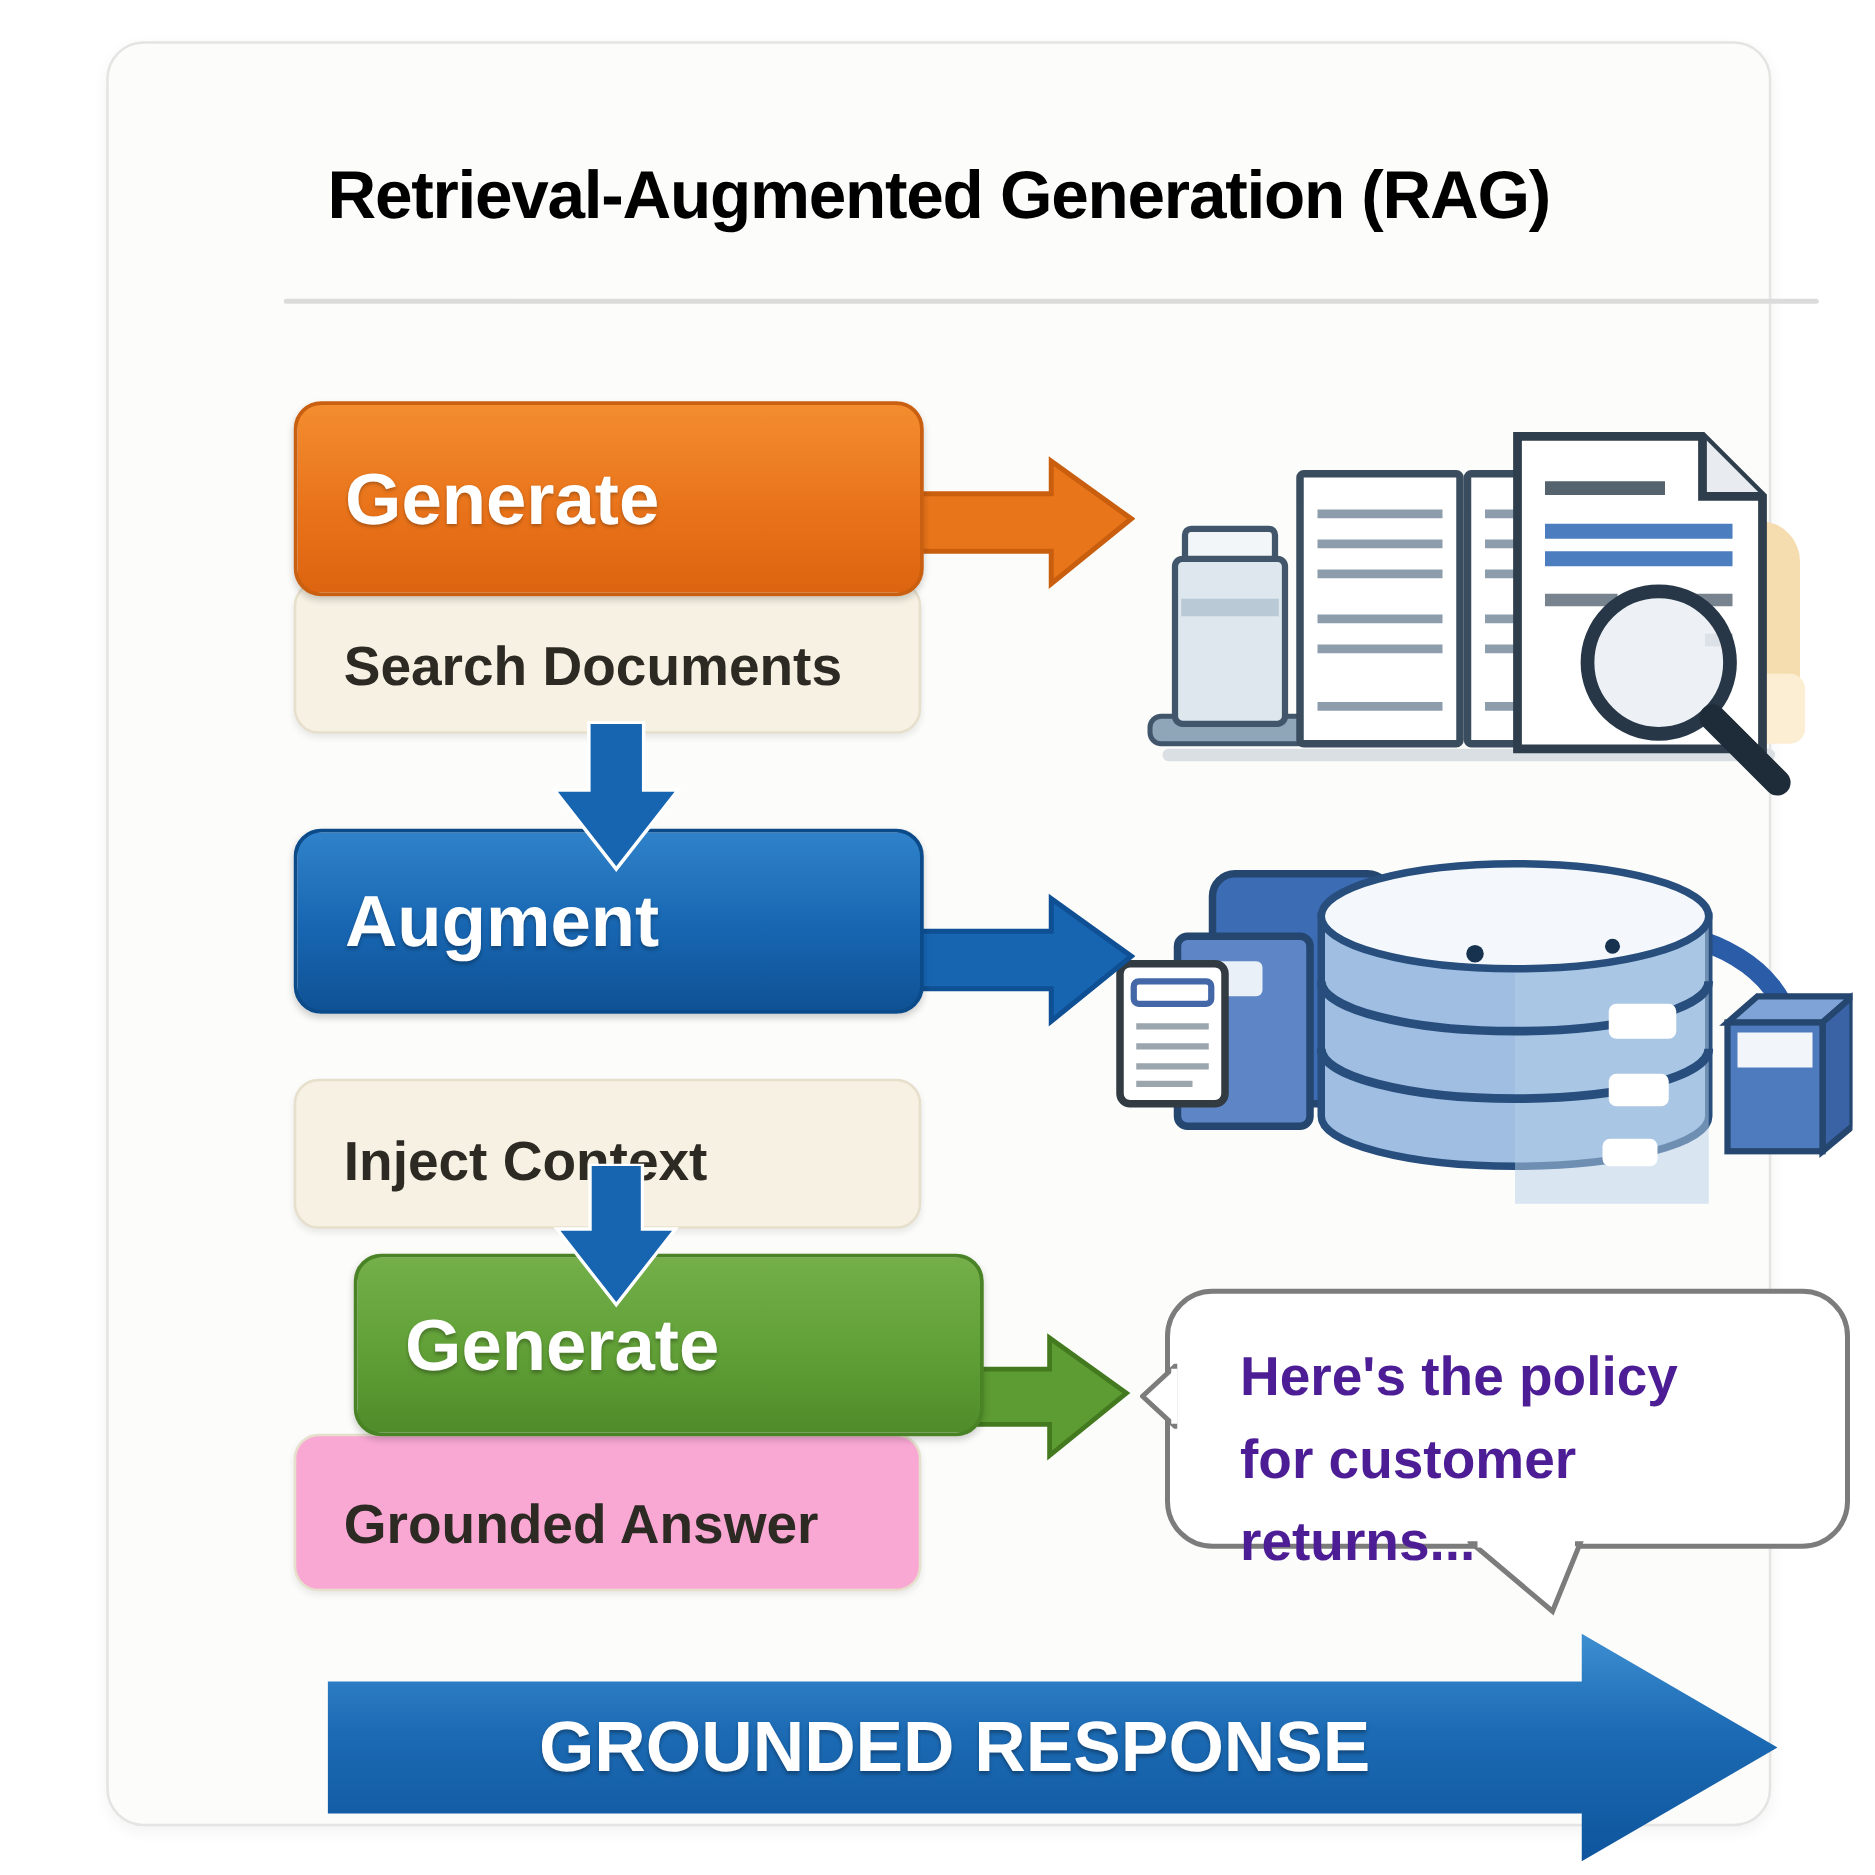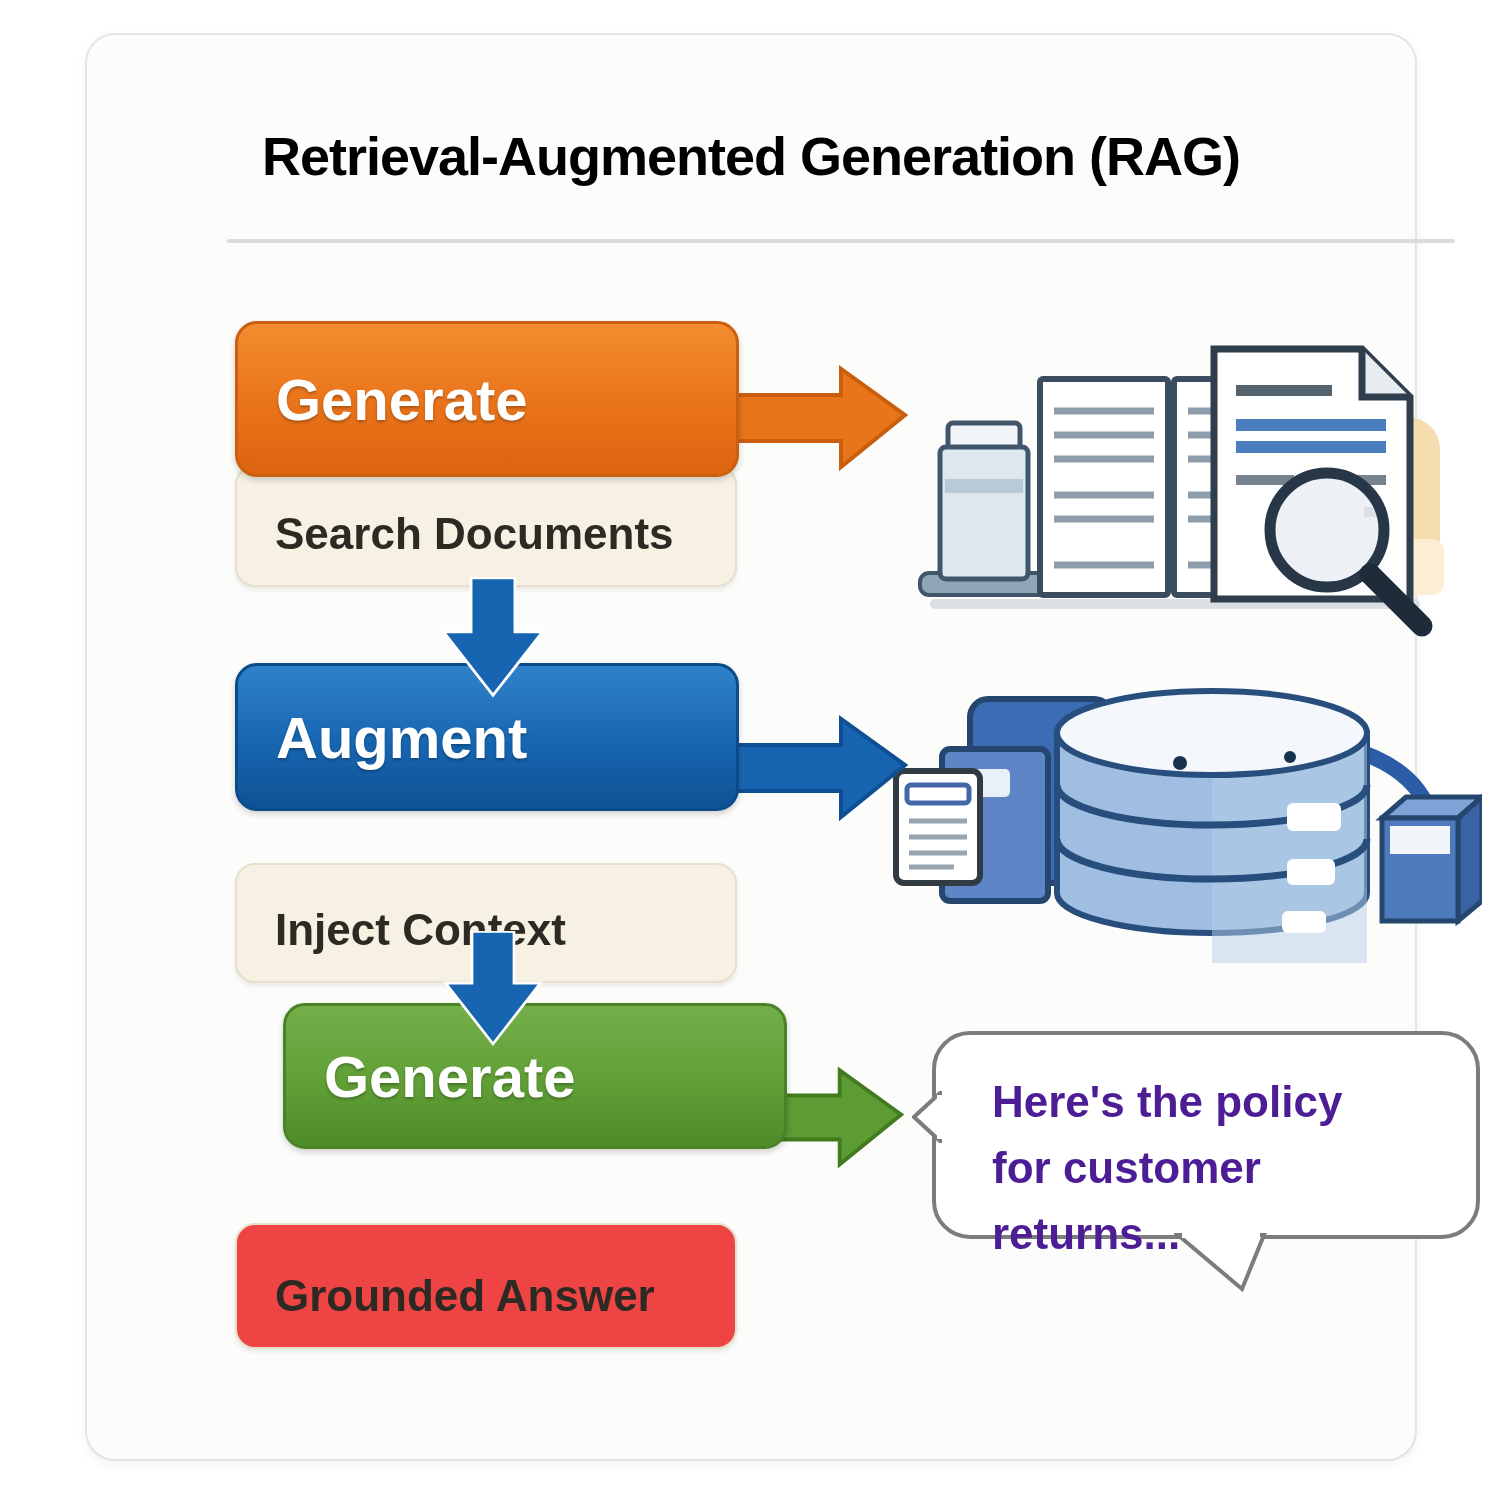--- a/index.html
+++ b/index.html
@@ -48,7 +48,7 @@
   }
   .sub-retrieve{top:430px;height:118px;}
   .sub-augment{top:828px;height:116px;}
-  .sub-generate{top:1188px;height:122px;background:#ef4444;}
+  .sub-generate{top:1112px;height:122px;background:#f9a8d4;}
   .right-arrow{position:absolute;z-index:1;}
   .down-arrow{position:absolute;left:350px;width:112px;z-index:4;}
   .art{position:absolute;}

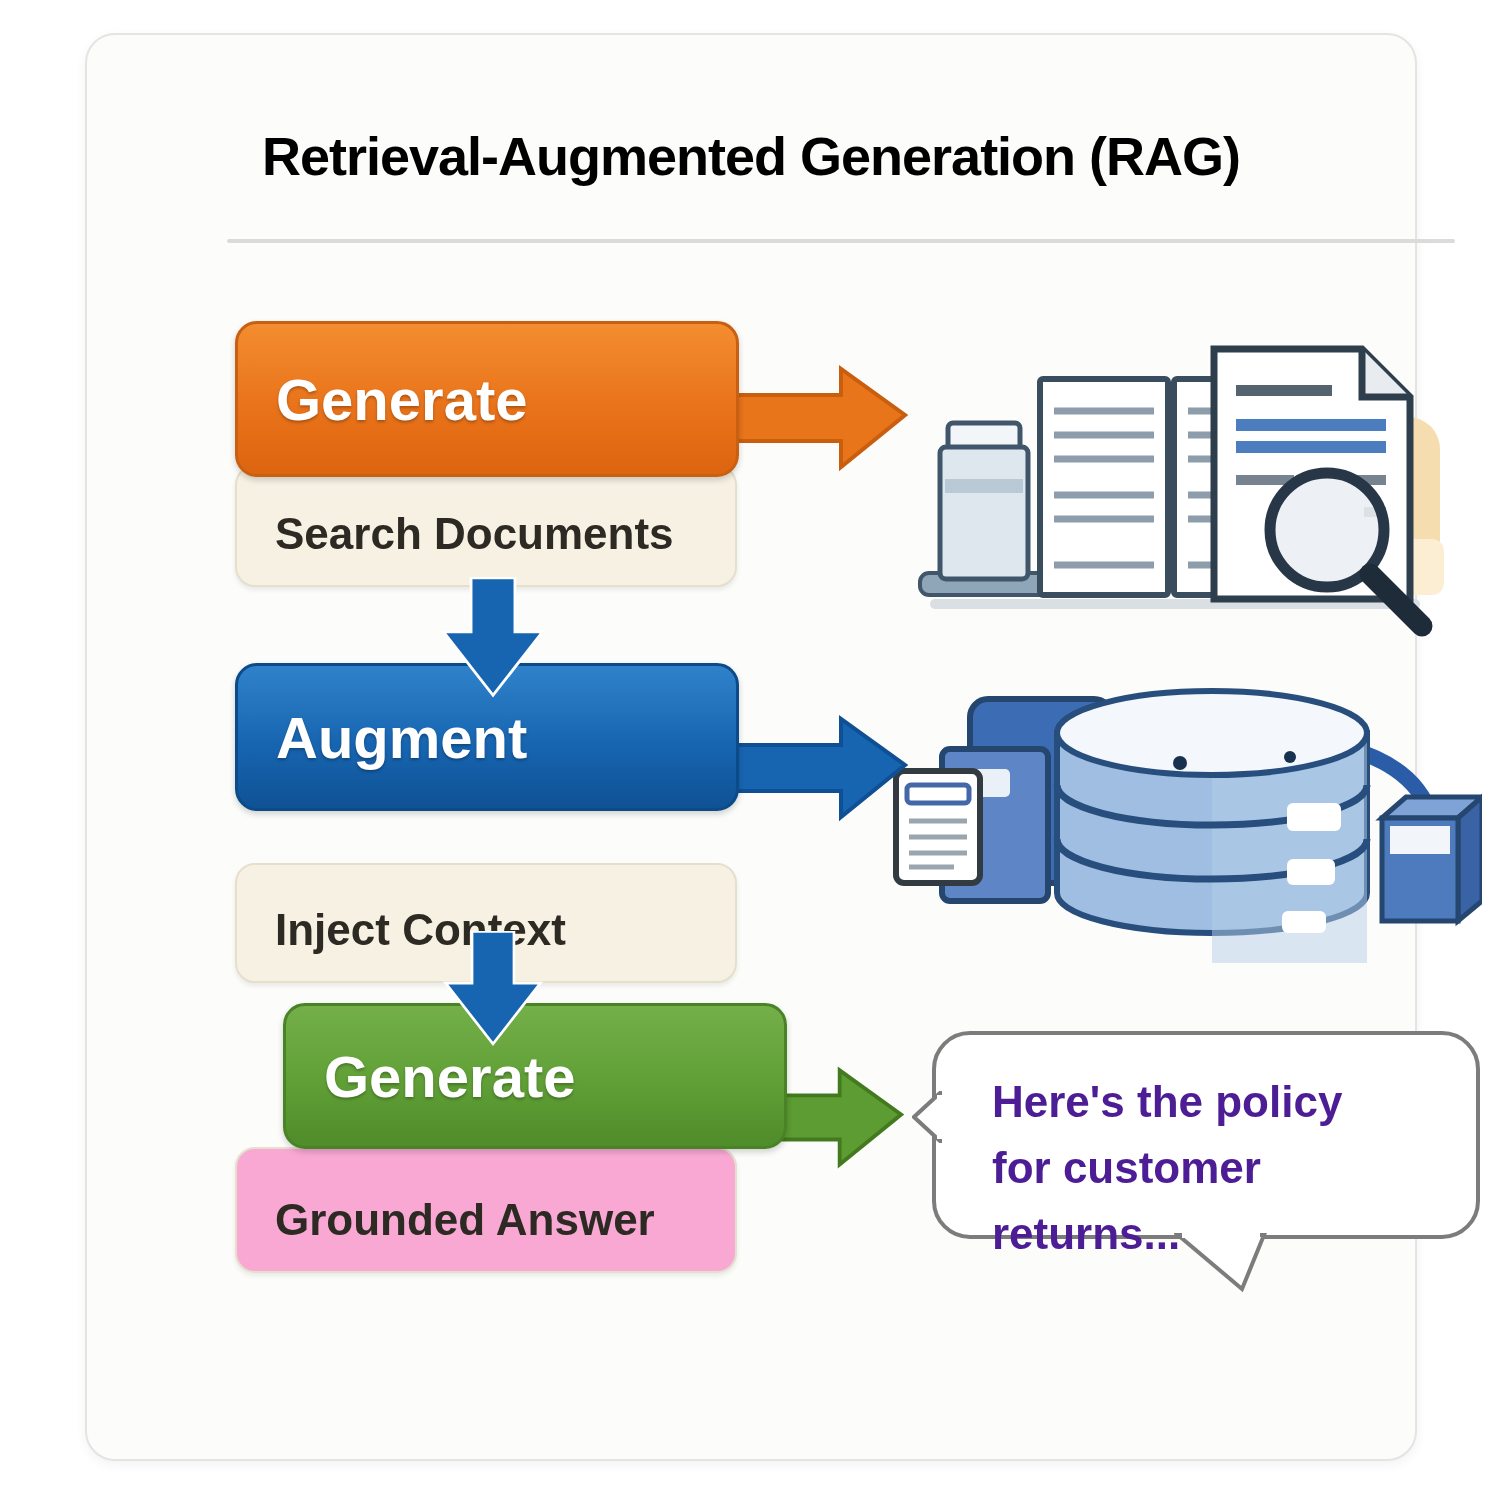--- a/index.html
+++ b/index.html
@@ -202,6 +202,9 @@
       </svg>
     </div>
 
+    <div class="big-arrow">
+      <div class="big-arrow-label">GROUNDED RESPONSE</div>
+    </div>
 
   </div>
 </div>

